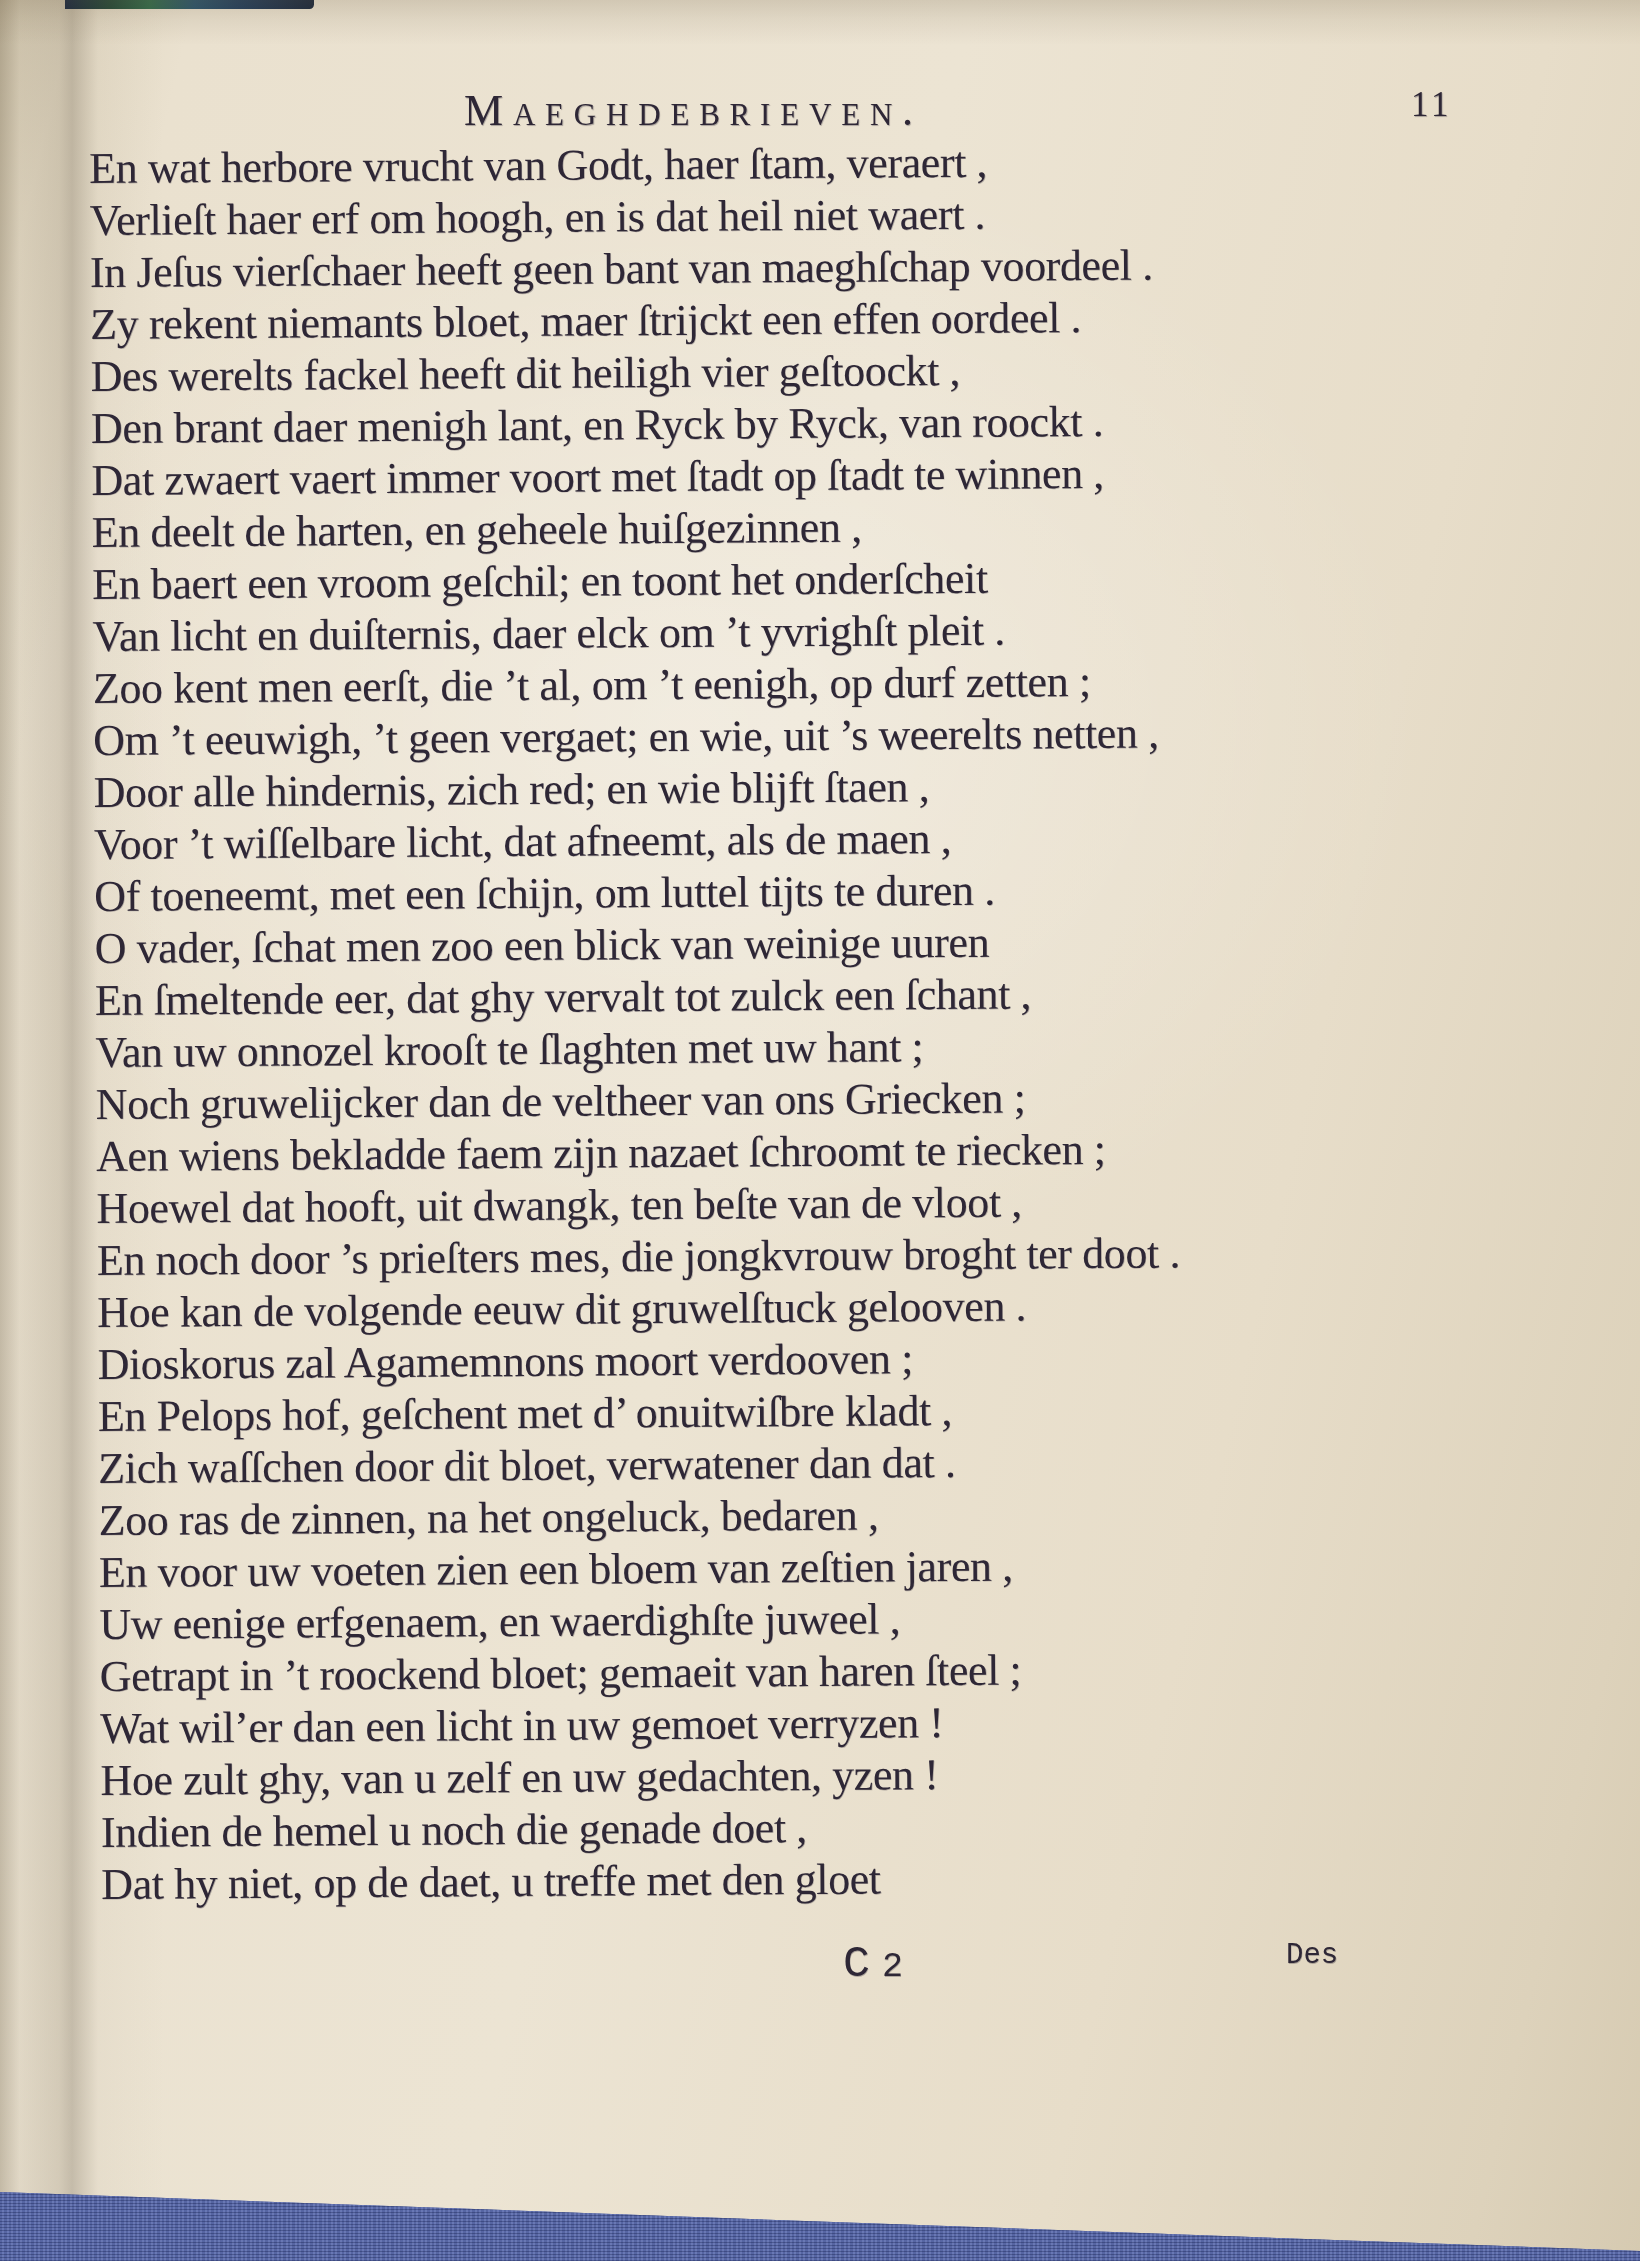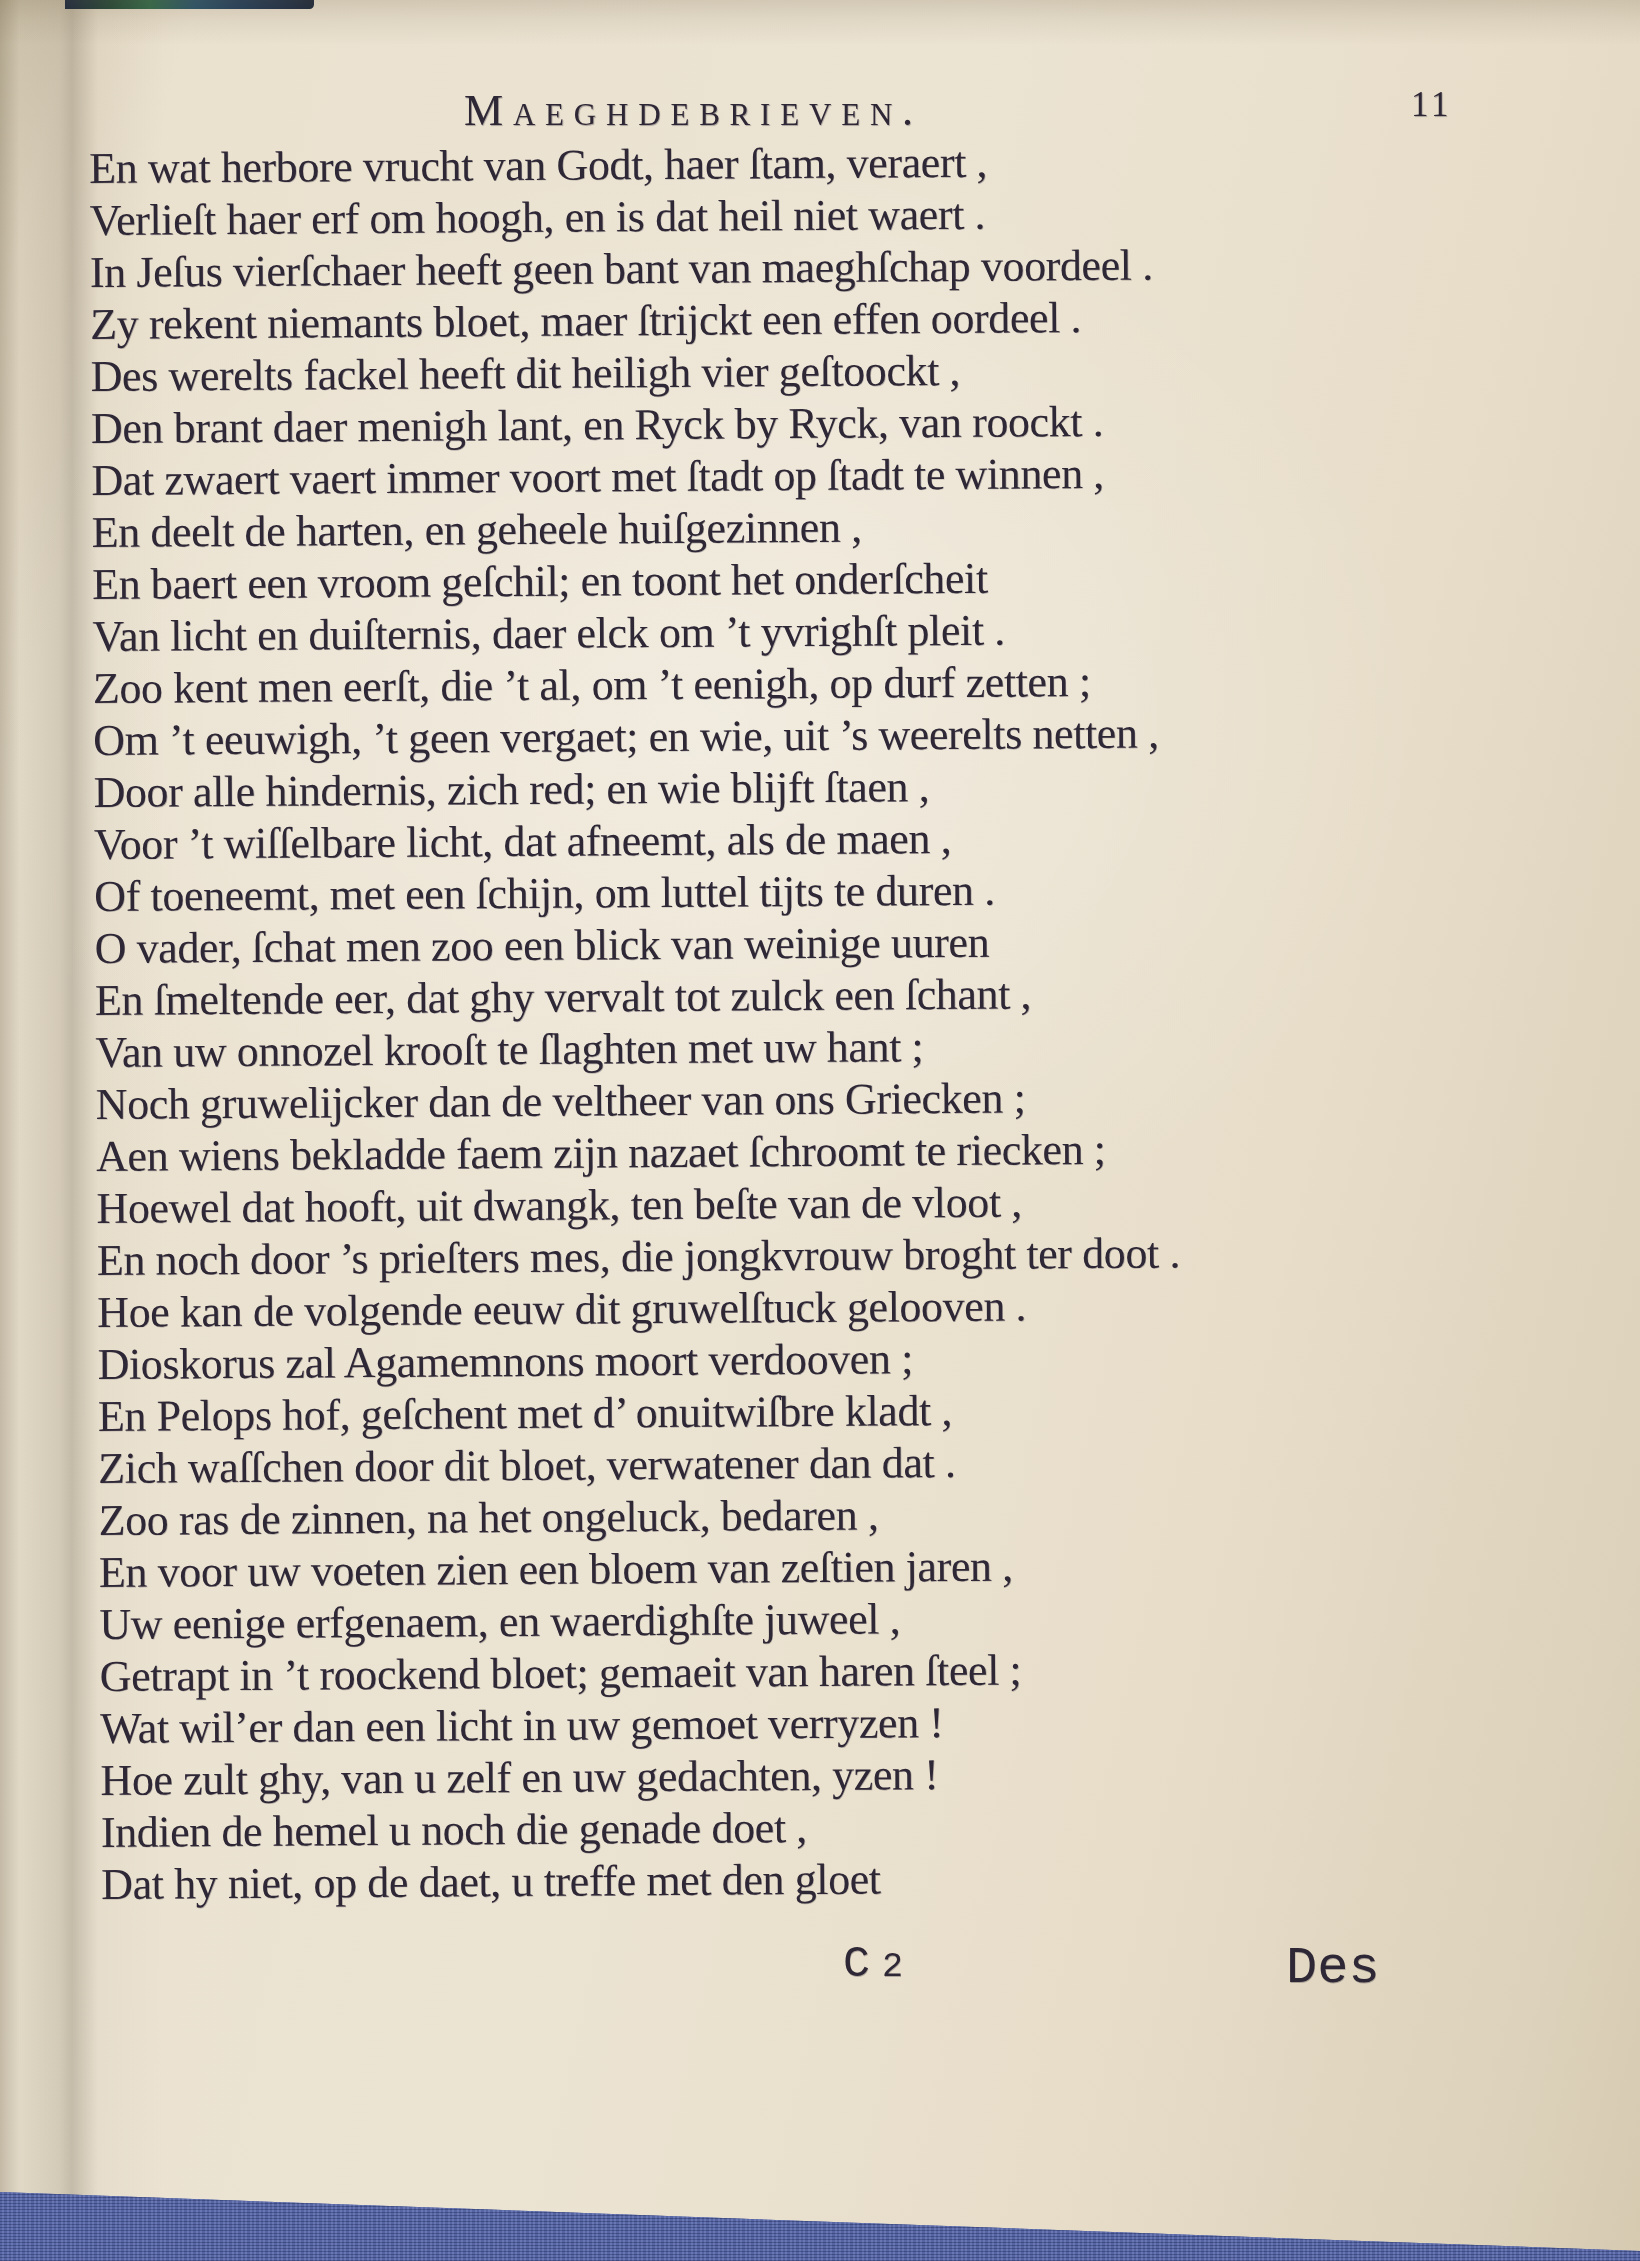--- a/index.html
+++ b/index.html
@@ -110,7 +110,7 @@
   .catchword {
     position: absolute;
     left: 1286px; top: 0;
-    font-size: 52px;
+    font-size: 29px;
     text-shadow: 0.6px 0.6px 0.6px rgba(46,39,54,0.30);
   }
   .cloth {

